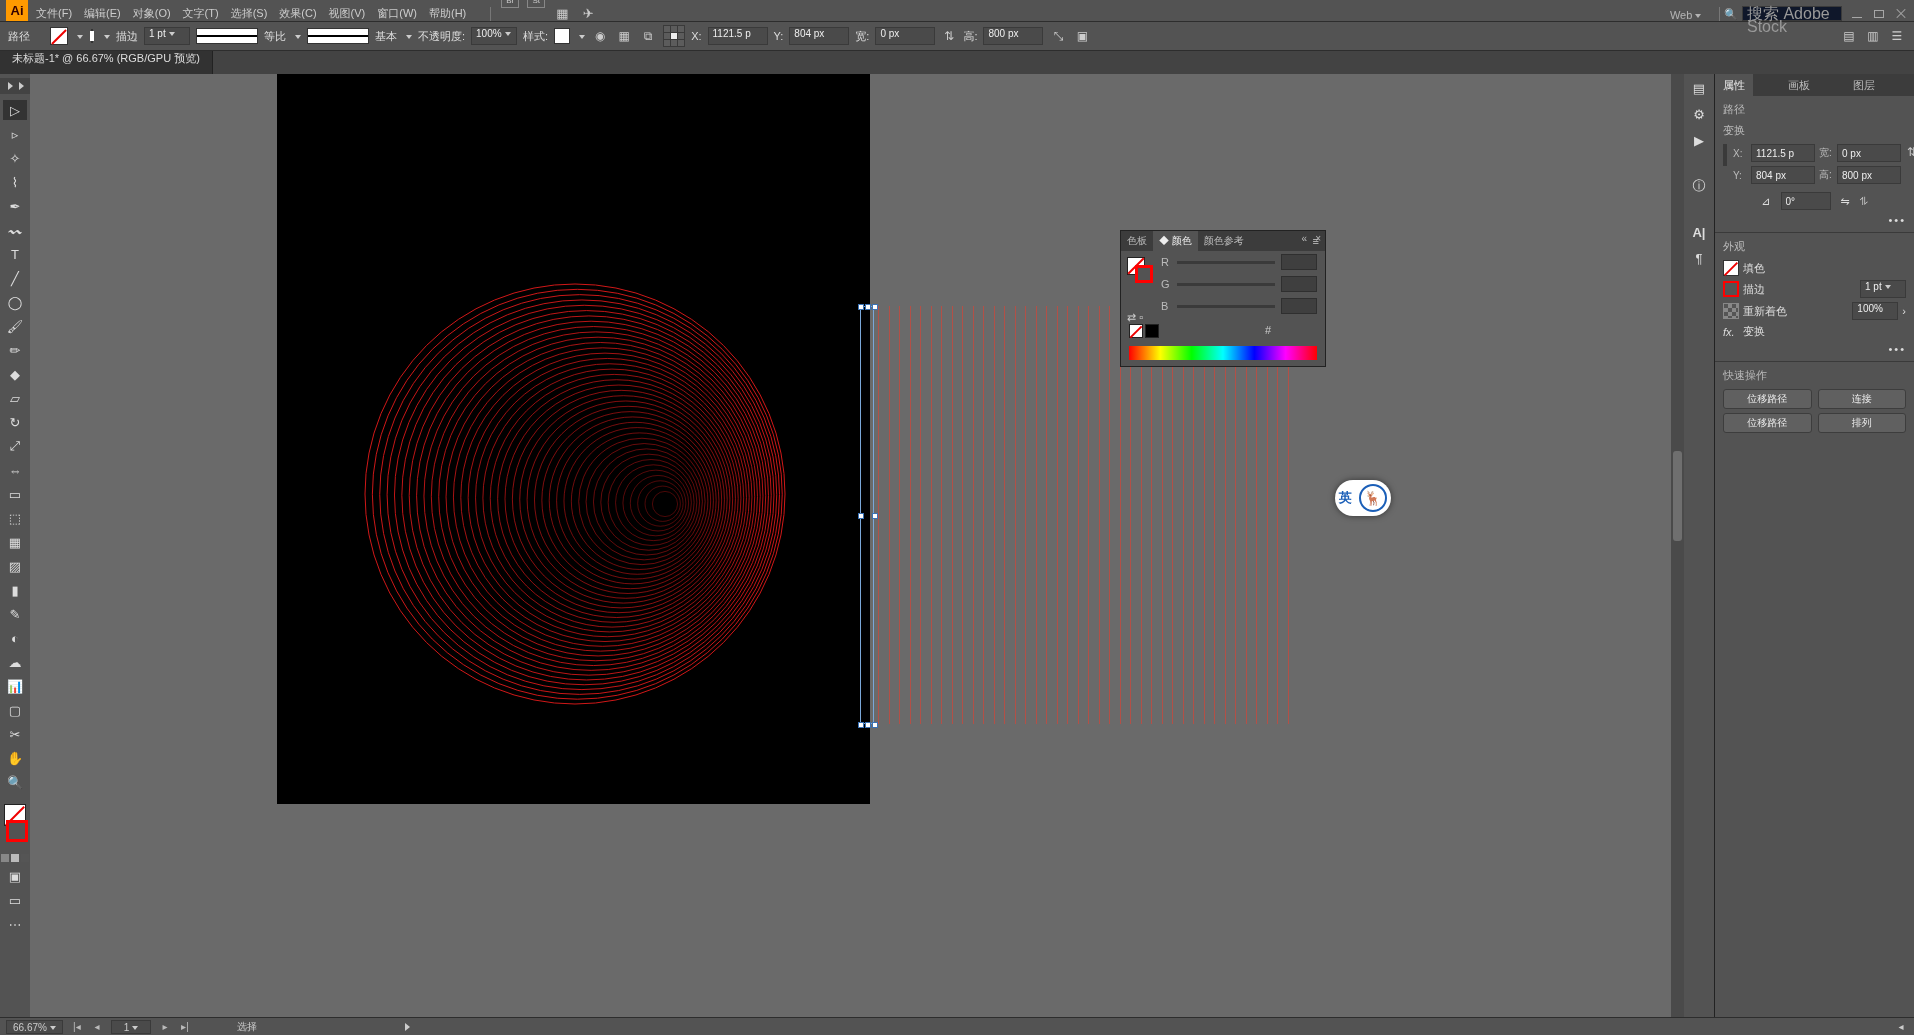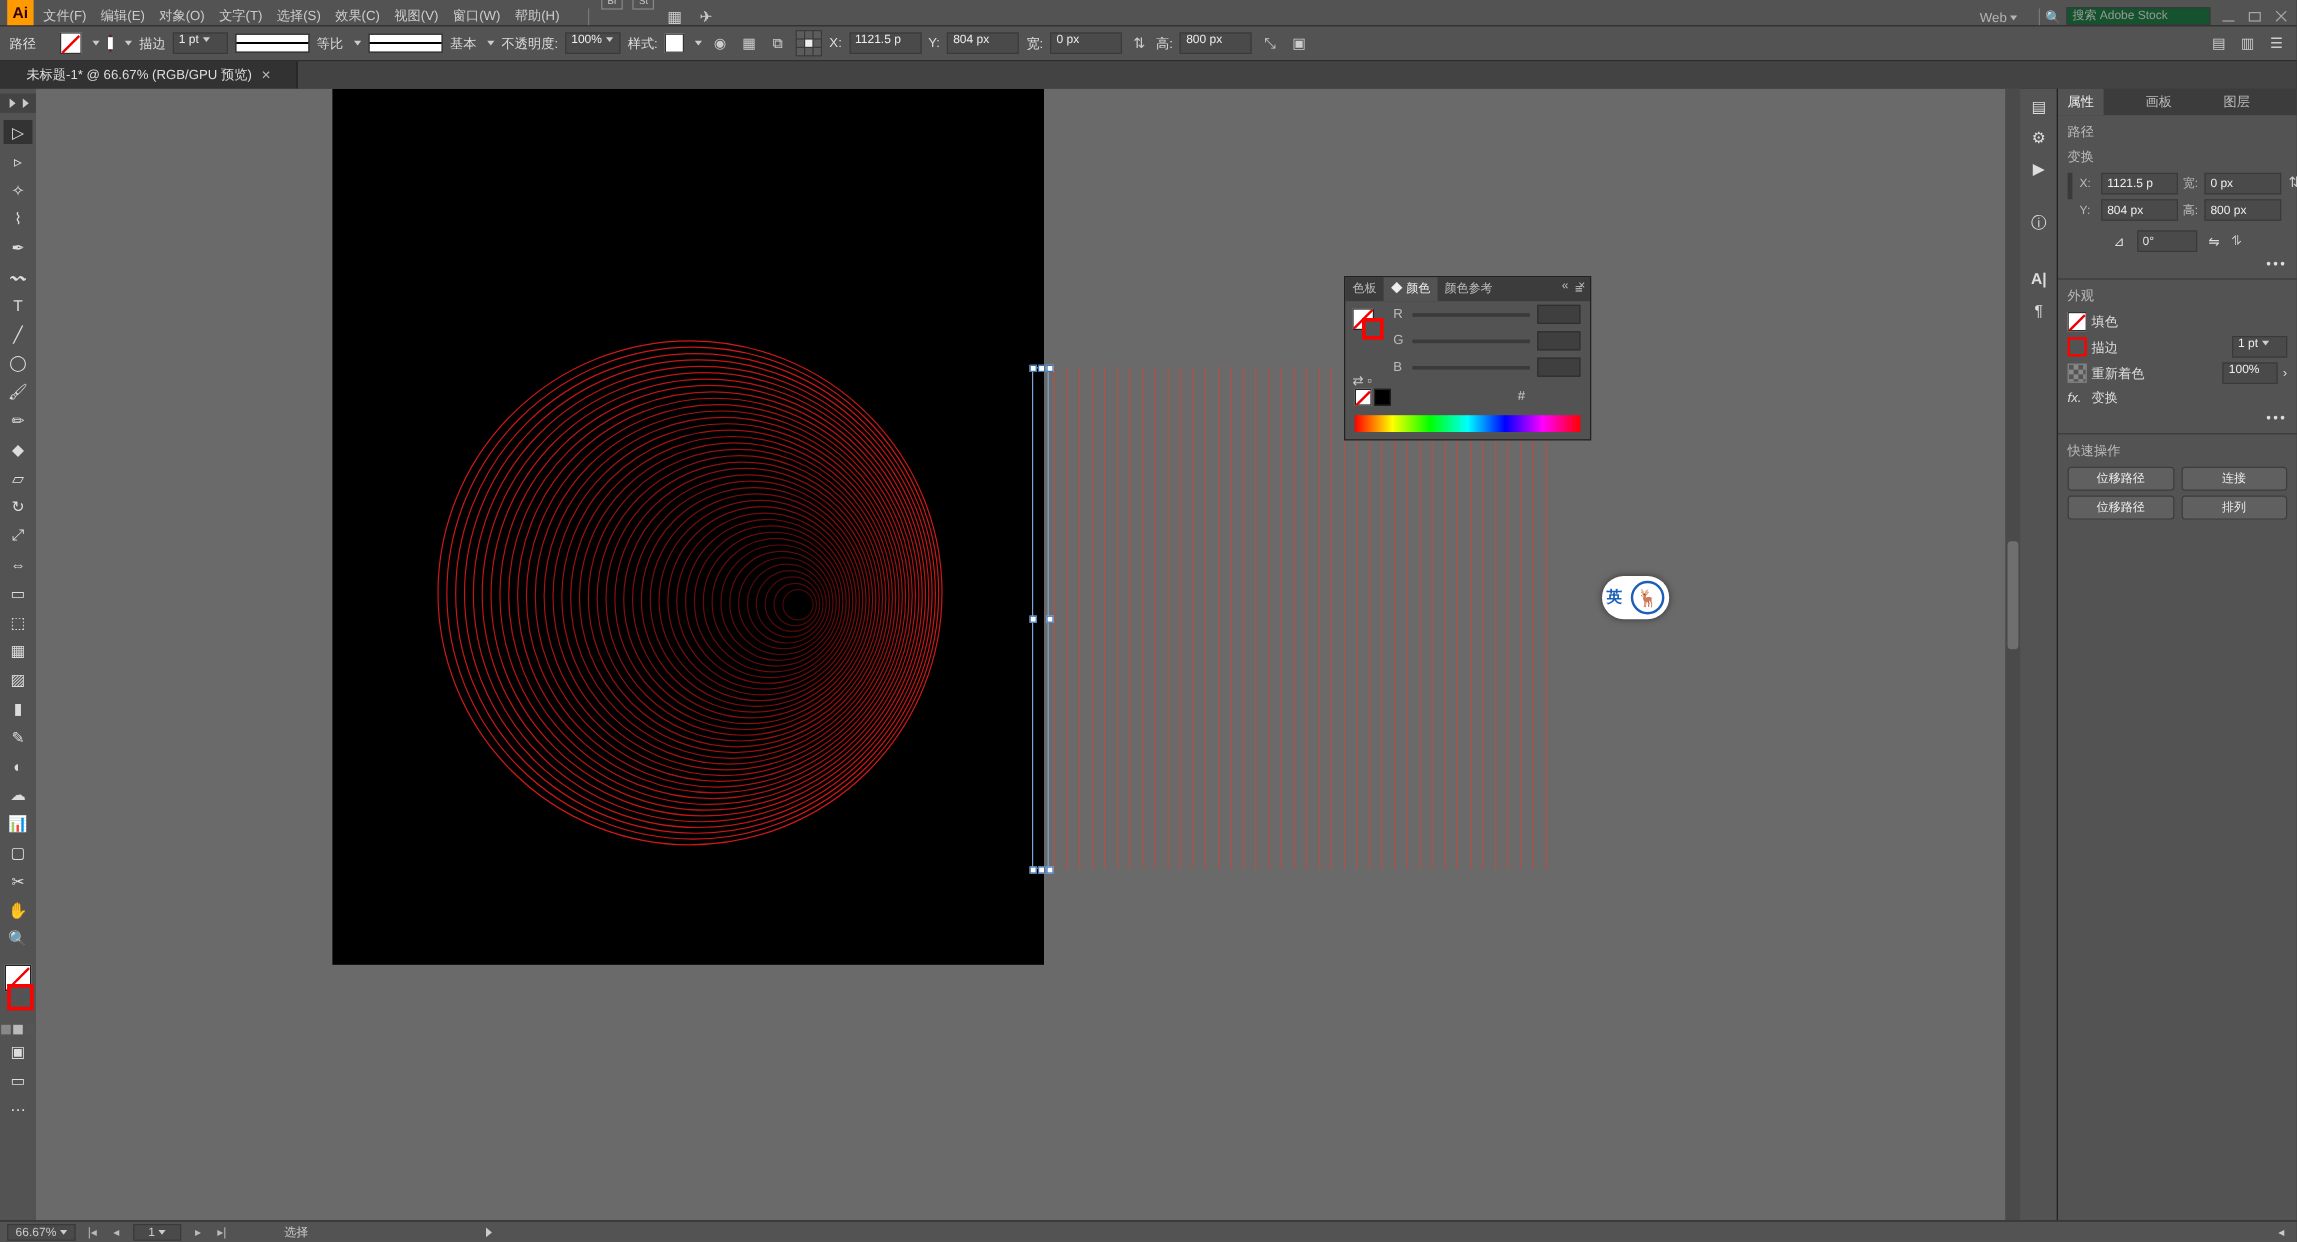--- a/index.html
+++ b/index.html
@@ -12,7 +12,7 @@
   .menubar .spacer { flex:1; }
   .menubar .right-item { margin-left:8px; opacity:0.8; }
   .menubar .web { margin-right:14px; }
-  .menubar .search { width:120px; height:15px; background:#14532d; border:1px solid #3a3a3a; color:#999; font-size:10px; padding:0 4px; line-height:13px;}
+  .menubar .search { width:100px; height:15px; background:#0f172a; border:1px solid #3a3a3a; color:#999; font-size:16px; padding:0 4px; line-height:13px;}
   .winbtn { width:14px; height:14px; margin-left:8px; position:relative; opacity:0.7;}
   .winbtn::before, .winbtn::after { content:""; position:absolute; background:#ccc; }
   .min-btn::before { left:2px; right:2px; bottom:3px; height:1px;}

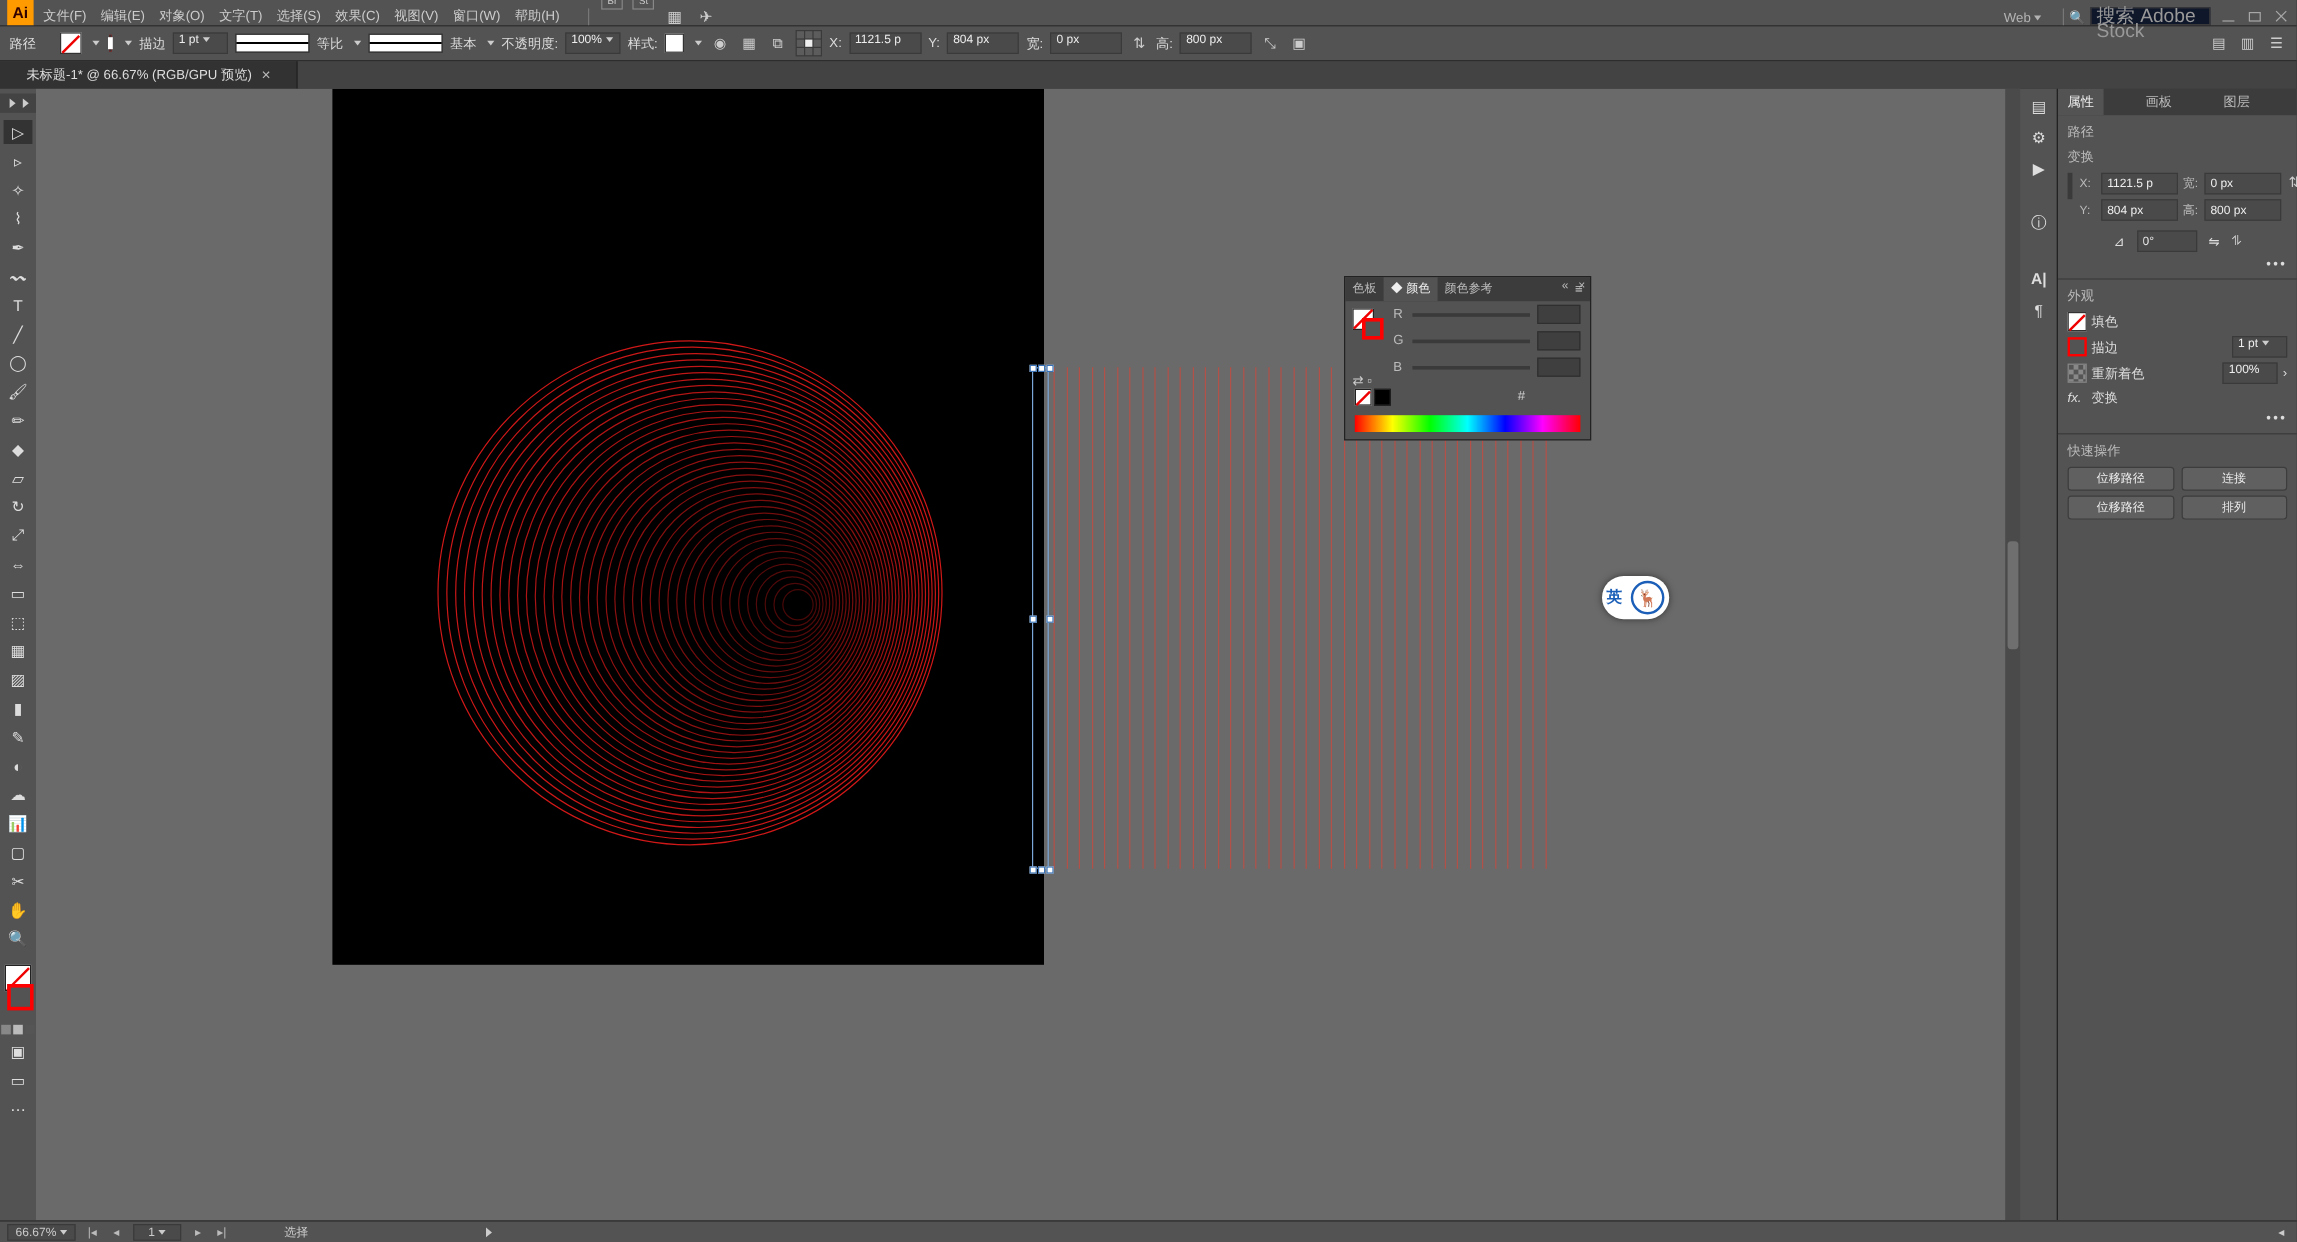--- a/index.html
+++ b/index.html
@@ -42,7 +42,7 @@
 
   
   .doctabs { height: 23px; background:#434343; display:flex; align-items:flex-end;}
-  .doctab { height:23px; padding:0 22px; background:#323232; color:#ddd; font-size:11px; display:flex; align-items:center; gap:8px; border-right:1px solid #222;}
+  .doctab { height:23px; padding:0 12px; background:#323232; color:#ddd; font-size:11px; display:flex; align-items:center; gap:8px; border-right:1px solid #222;flex-direction:column;}
   .doctab .x { color:#bbb; font-size:13px; line-height:13px;}
 
   

